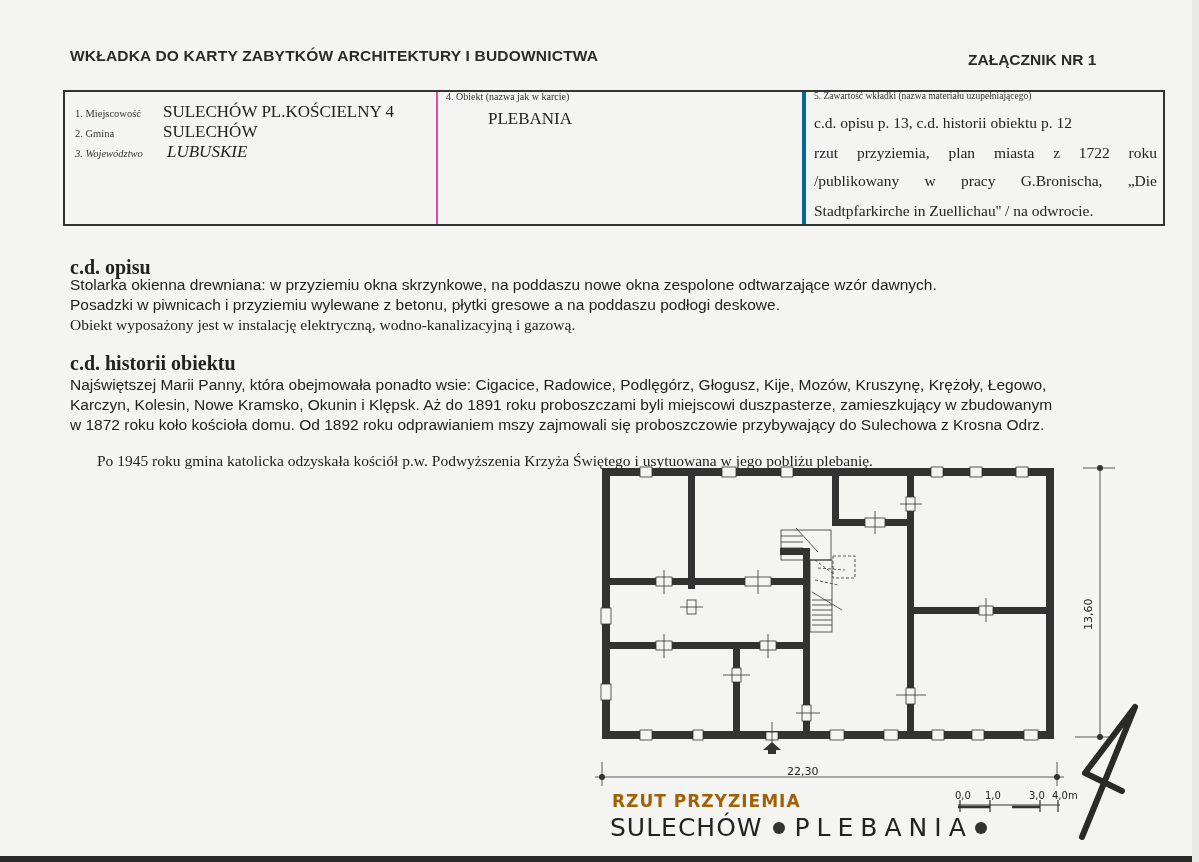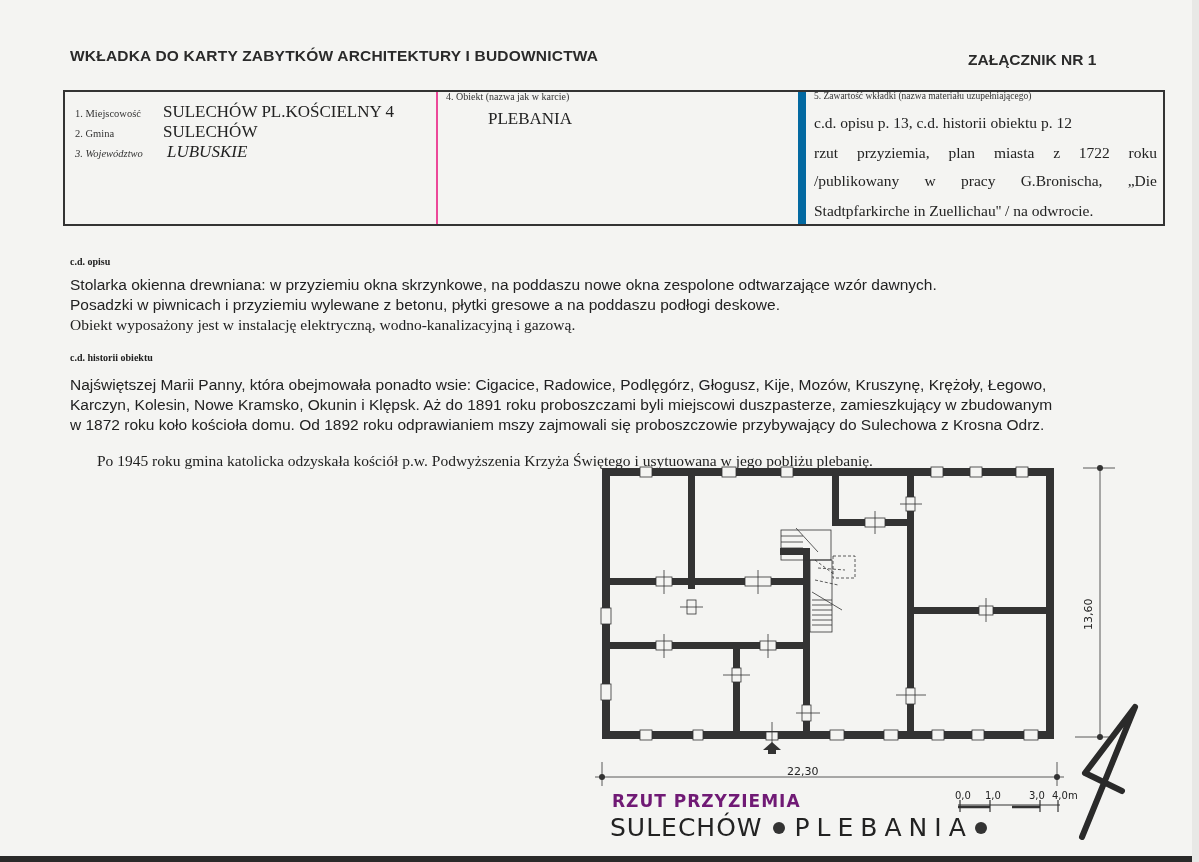--- a/index.html
+++ b/index.html
@@ -13,7 +13,7 @@
   .annex { position:absolute; top:51px; left:968px; font-weight:bold; font-size:15.5px; color:#2a2a2a; }
   .form-box { position:absolute; left:63px; top:90px; width:1102px; height:136px; border:2px solid #333; box-sizing:border-box; display:flex; }
   .col1 { width:373px; border-right:2px solid #ec4899; position:relative; box-sizing:border-box; }
-  .col2 { width:368px; border-right:8px solid #0369a1; position:relative; box-sizing:border-box; }
+  .col2 { width:368px; border-right:4px solid #0369a1; position:relative; box-sizing:border-box; }
   .col3 { flex:1; position:relative; box-sizing:border-box; }
   .serif { font-family:"Liberation Serif", serif; }
   .row { position:absolute; left:10px; display:flex; align-items:baseline; }

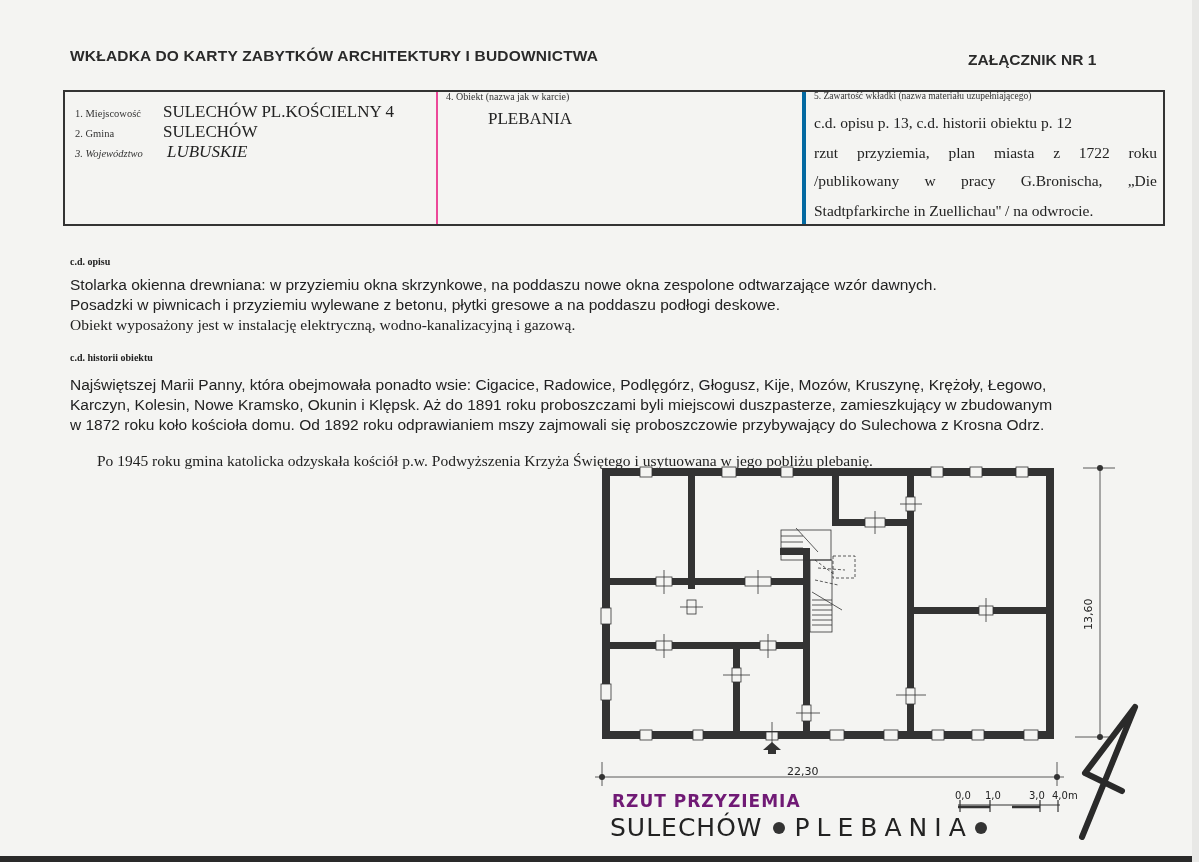--- a/index.html
+++ b/index.html
@@ -23,7 +23,7 @@
   .obj-val { position:absolute; left:50px; top:17px; font-family:"Liberation Serif", serif; font-size:17px; }
   .c3line { position:absolute; left:8px; right:6px; font-family:"Liberation Serif", serif; font-size:15.5px; color:#222; }
   .justify { display:flex; justify-content:space-between; }
-  .sec-h { position:absolute; left:70px; font-family:"Liberation Serif", serif; font-weight:bold; font-size:10px; }
+  .sec-h { position:absolute; left:70px; font-family:"Liberation Serif", serif; font-weight:bold; font-size:20px; }
   .para { position:absolute; left:70px; font-size:15.5px; color:#222; white-space:nowrap; }
   .para.serif { font-family:"Liberation Serif", serif; font-size:15.5px; }
   .plan { position:absolute; left:590px; top:455px; width:480px; height:310px; }

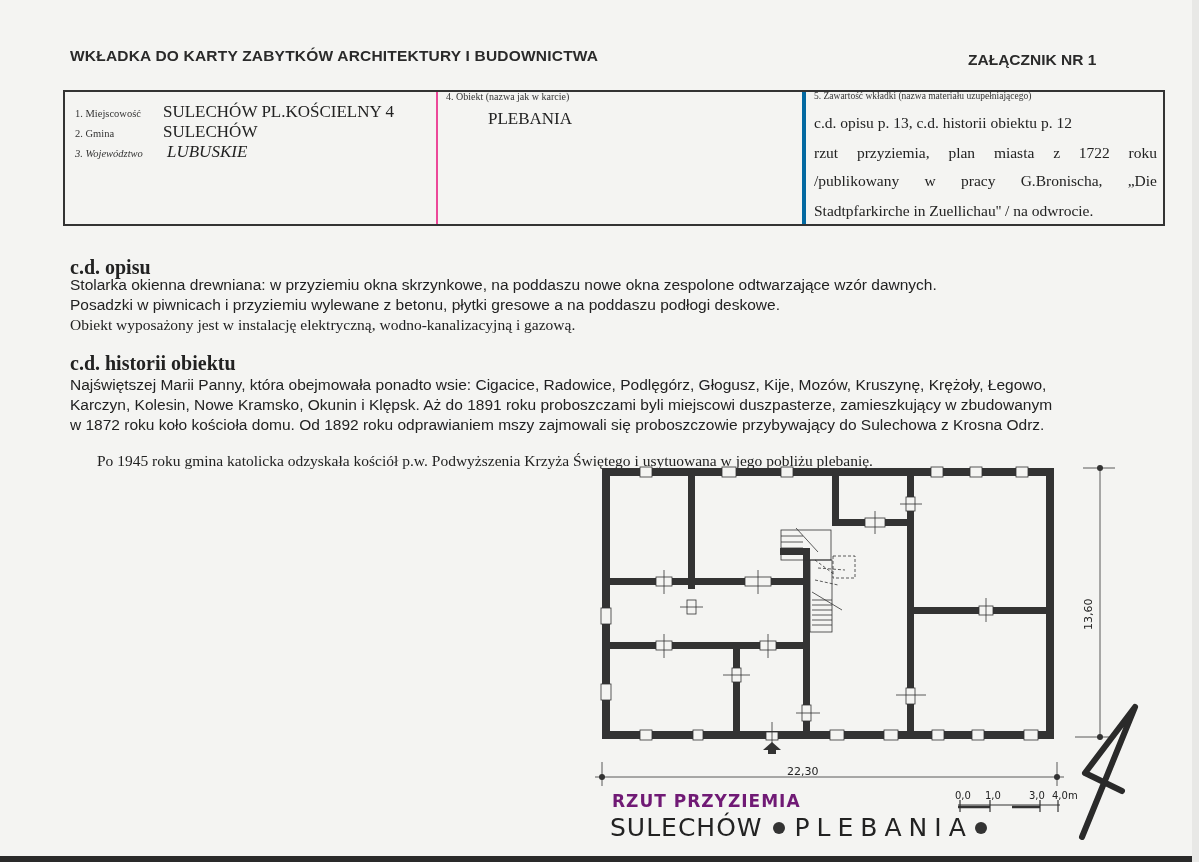--- a/index.html
+++ b/index.html
@@ -27,7 +27,7 @@
   .para { position:absolute; left:70px; font-size:15.5px; color:#222; white-space:nowrap; }
   .para.serif { font-family:"Liberation Serif", serif; font-size:15.5px; }
   .plan { position:absolute; left:590px; top:455px; width:480px; height:310px; }
-  .caption1 { position:absolute; left:612px; top:791px; font-family:"DejaVu Sans", sans-serif; font-weight:bold; font-size:17px; letter-spacing:1px; color:#701a75; }
+  .caption1 { position:absolute; left:612px; top:791px; font-family:"DejaVu Sans", sans-serif; font-weight:bold; font-size:17px; letter-spacing:1px; color:#a16207; }
   .caption2 { position:absolute; left:610px; top:813px; font-family:"DejaVu Sans", sans-serif; font-size:25px; letter-spacing:1px; color:#222; display:flex; align-items:center; }
   .caption2 .wide { letter-spacing:7px; }
   .dot { display:inline-block; width:12px; height:12px; border-radius:50%; background:#333; margin:0 10px; }

